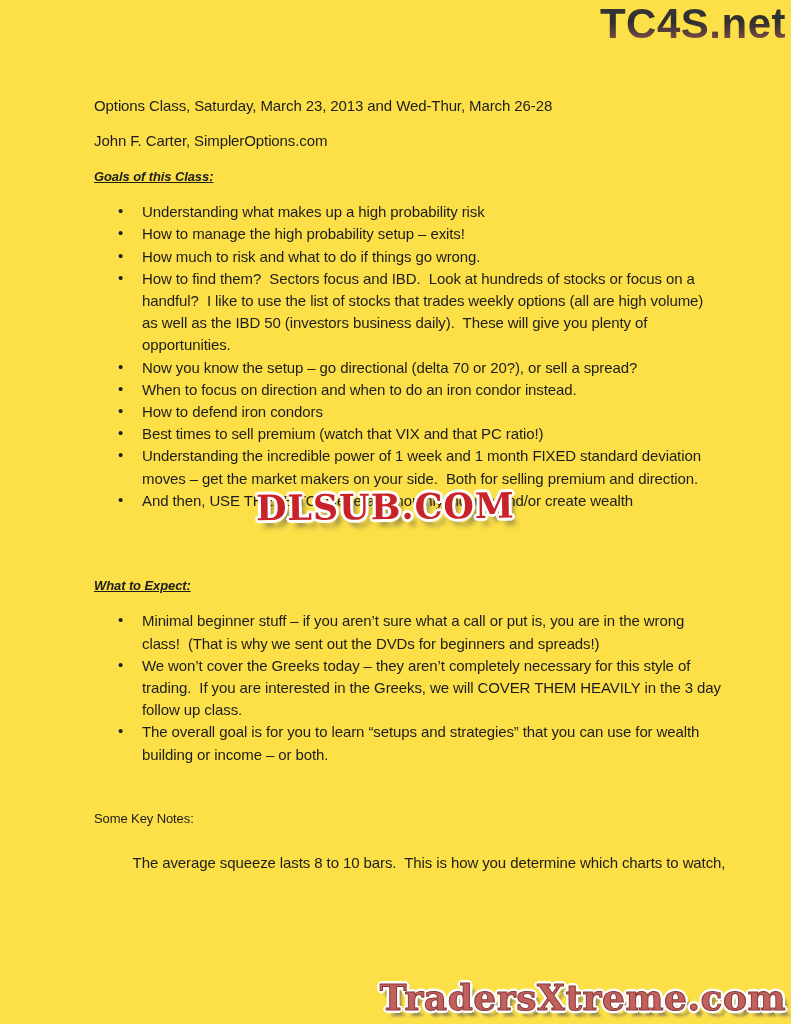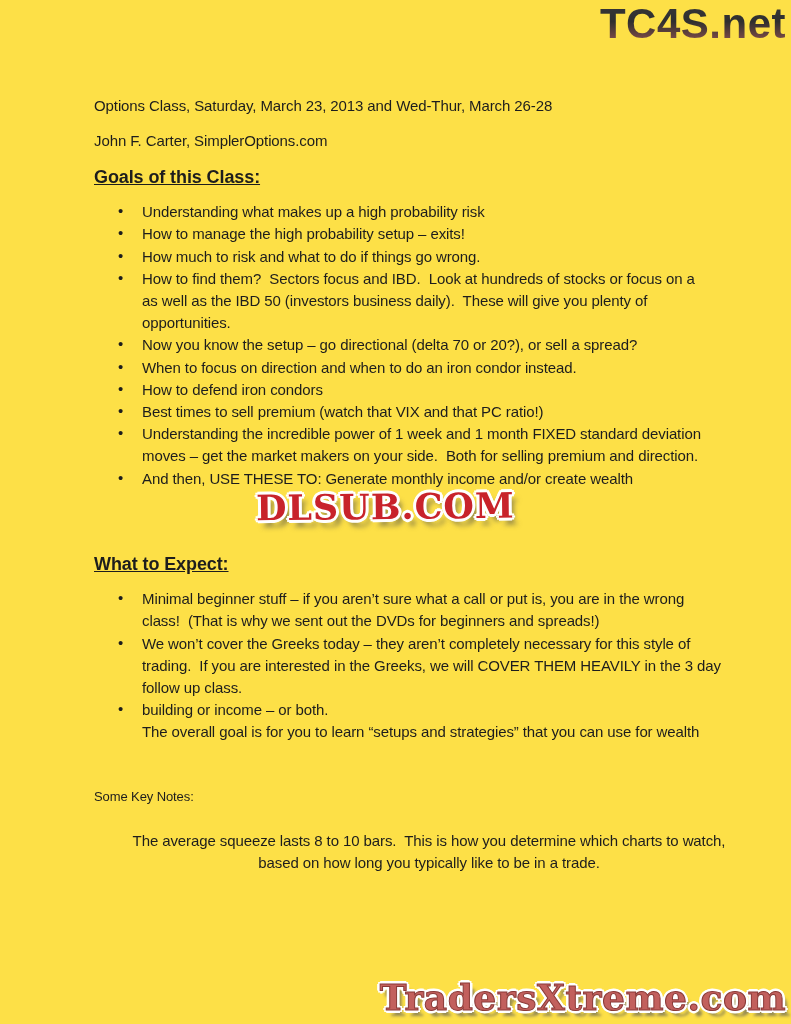--- a/index.html
+++ b/index.html
@@ -30,8 +30,8 @@
   }
   .content p { margin: 0 0 13.2px 0; white-space: pre; }
   .doc-heading {
-    font-size: 18px; font-weight: bold; text-decoration: underline;
-    margin: 0 0 13.2px 0; white-space: pre;
+    font-size: 13px; font-weight: bold; text-decoration: underline;
+    margin: 0 0 13.2px 0; white-space: pre; font-style: italic;
   }
   .mt-expect { margin-top: 63px; }
   .keynotes { font-size: 13px; font-weight: normal; margin: 42px 0 0 0; white-space: pre; }

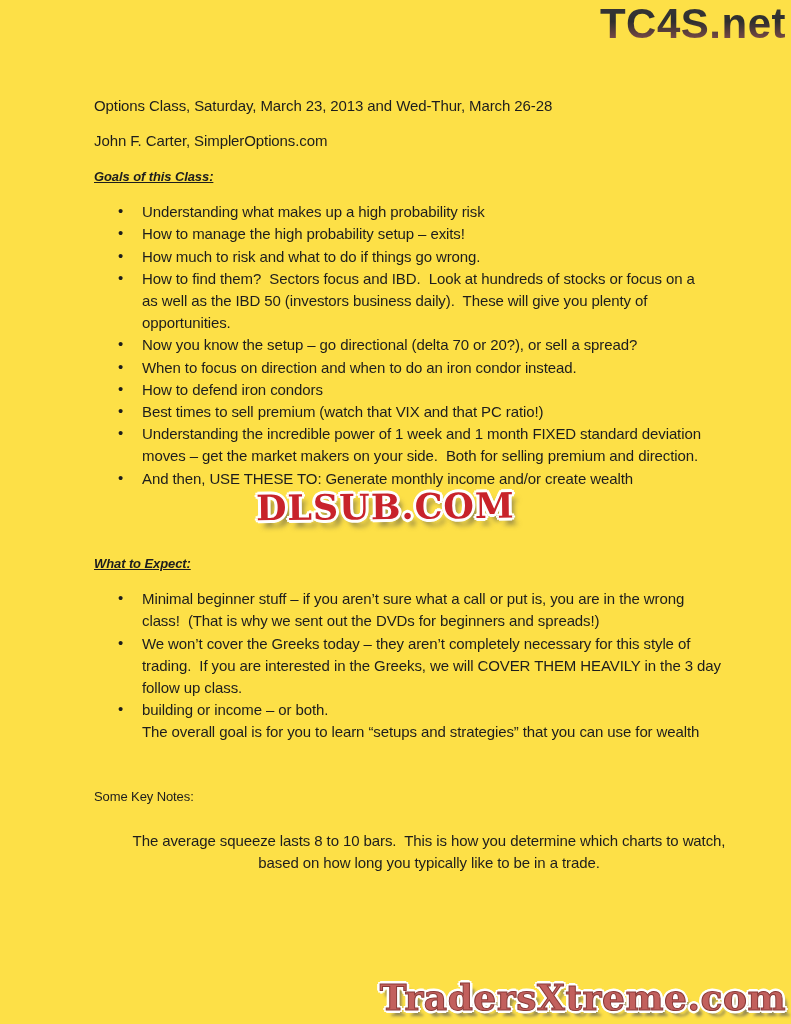--- a/index.html
+++ b/index.html
@@ -102,6 +102,7 @@
           <span class="dot">•</span>
           <div>
             <div class="line">How to find them?  Sectors focus and IBD.  Look at hundreds of stocks or focus on a</div>
+            <div class="line">handful?  I like to use the list of stocks that trades weekly options (all are high volume)</div>
             <div class="line">as well as the IBD 50 (investors business daily).  These will give you plenty of</div>
             <div class="line">opportunities.</div>
           </div>

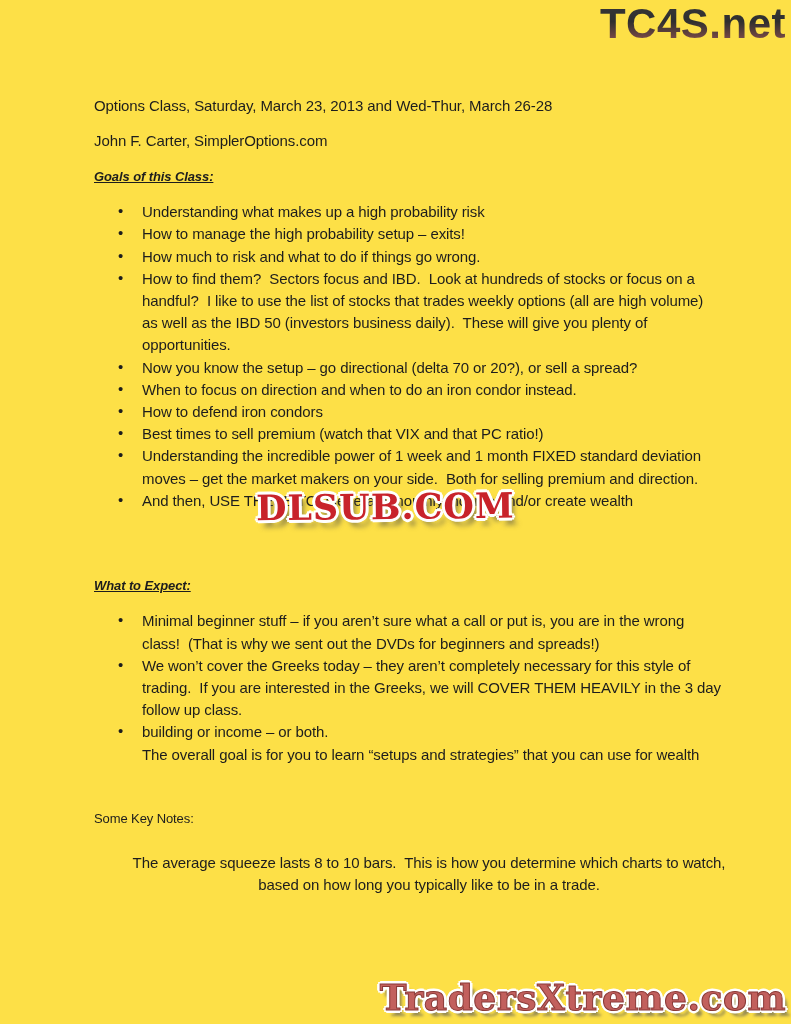--- a/index.html
+++ b/index.html
@@ -166,8 +166,8 @@
         <li class="bullet">
           <span class="dot">•</span>
           <div>
+            <div class="line">The overall goal is for you to learn “setups and strategies” that you can use for wealth</div>
             <div class="line">building or income – or both.</div>
-            <div class="line">The overall goal is for you to learn “setups and strategies” that you can use for wealth</div>
           </div>
         </li>
       </ul>

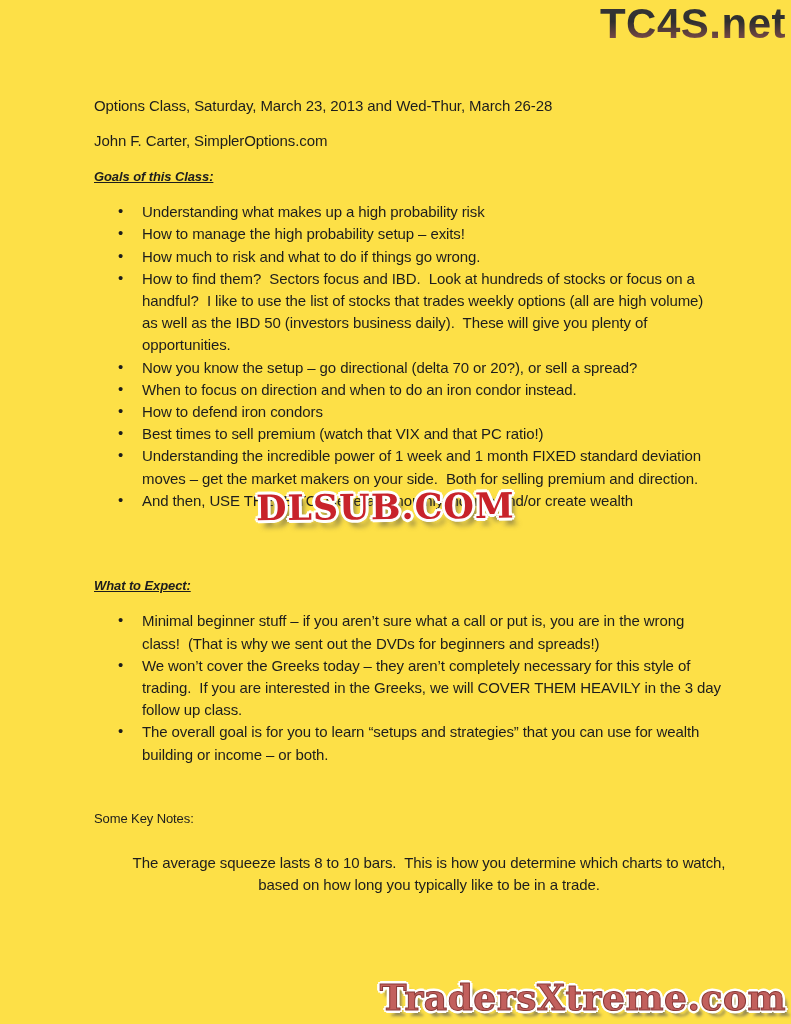--- a/index.html
+++ b/index.html
@@ -175,7 +175,6 @@
     <h3 class="keynotes">Some Key Notes:</h3>
     <div class="notes-para">
         <div class="line">The average squeeze lasts 8 to 10 bars.  This is how you determine which charts to watch,</div>
-        <div class="line">based on how long you typically like to be in a trade.</div>
       </div>
   </div>
 

